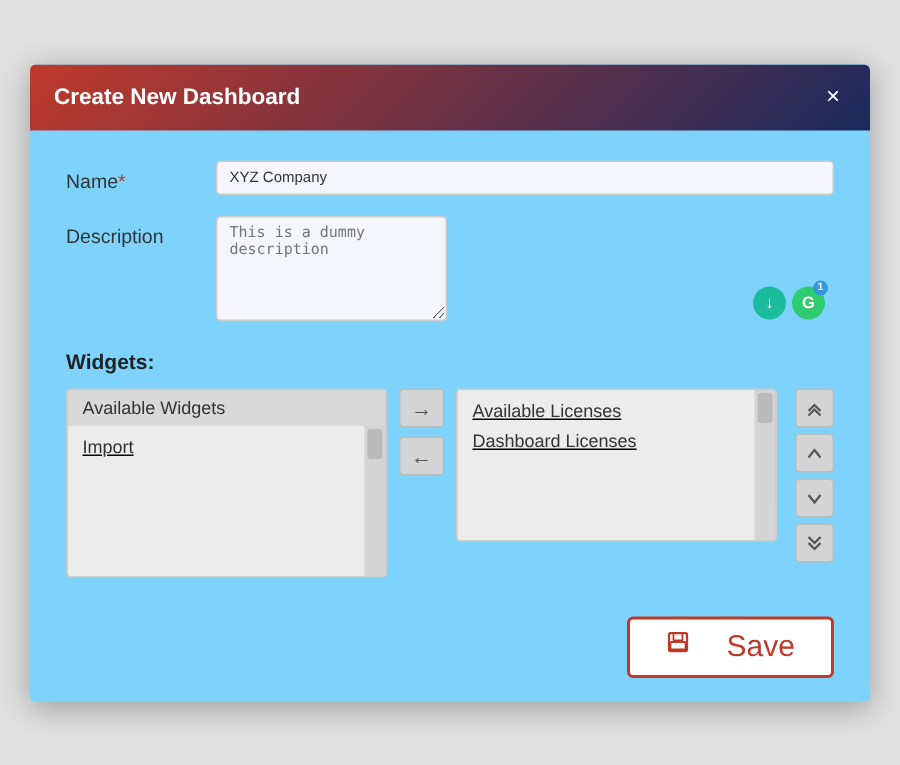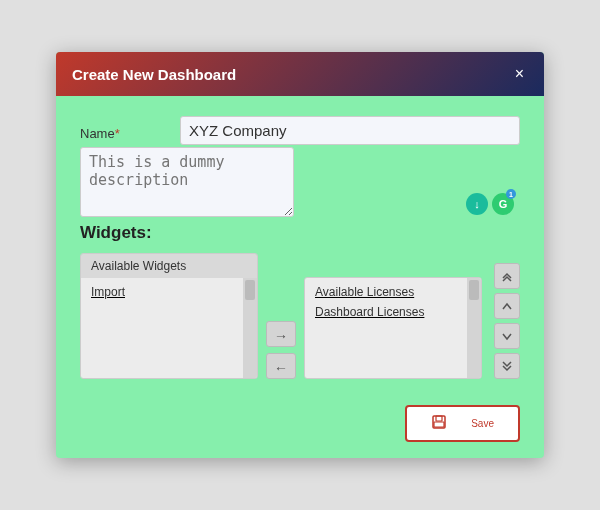--- a/index.html
+++ b/index.html
@@ -13,8 +13,8 @@
       height: 510px;
     }
     .dialog {
-      width: 488px;
-      background: #86efac;
+      width: 560px;
+      background: #7dd3fc;
       border-radius: 4px;
       overflow: hidden;
       box-shadow: 0 4px 20px rgba(0,0,0,0.3);

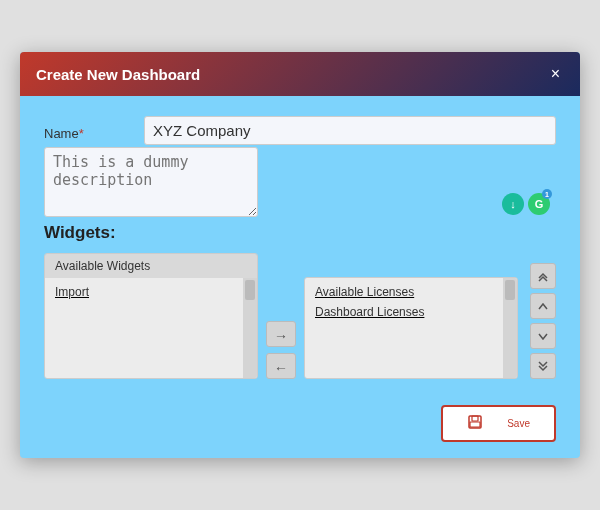--- a/index.html
+++ b/index.html
@@ -45,8 +45,8 @@
     }
     .form-row {
       display: flex;
-      align-items: center;
-      margin-bottom: 2px;
+      align-items: flex-start;
+      margin-bottom: 14px;
     }
     .form-label {
       width: 100px;

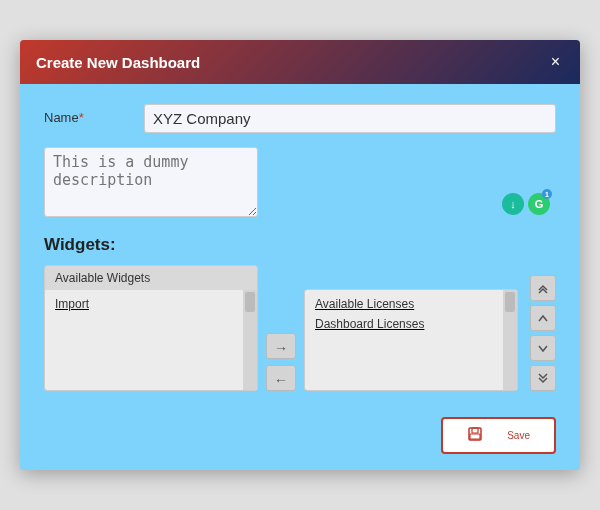--- a/index.html
+++ b/index.html
@@ -63,7 +63,7 @@
       border: 1px solid #ccc;
       border-radius: 3px;
       padding: 5px 8px;
-      font-size: 15px;
+      font-size: 10px;
       color: #333;
       background: #f4f6fb;
     }

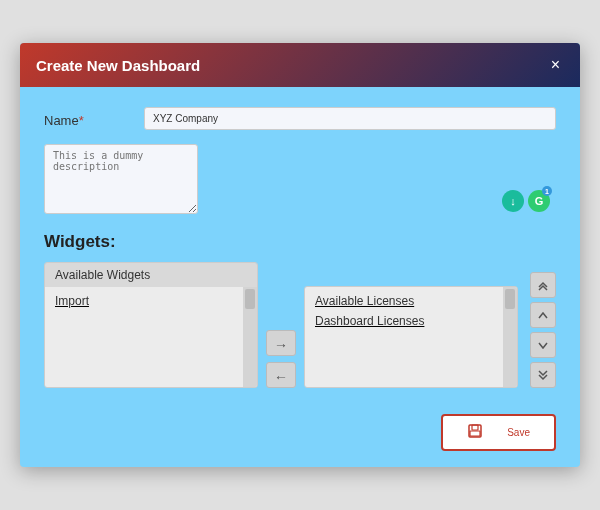--- a/index.html
+++ b/index.html
@@ -255,6 +255,7 @@
     </div>
 
     <div class="form-row">
+      <label class="form-label">Description</label>
       <div class="description-wrapper">
         <textarea class="form-control" placeholder="This is a dummy description" style=""></textarea>
         <div class="description-icons">

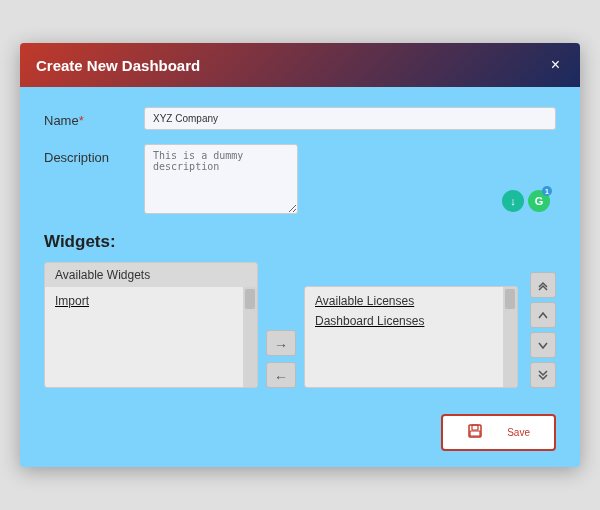--- a/index.html
+++ b/index.html
@@ -118,7 +118,7 @@
       justify-content: center;
     }
     .widgets-label {
-      font-size: 17px;
+      font-size: 14px;
       font-weight: bold;
       color: #222;
       margin-bottom: 10px;

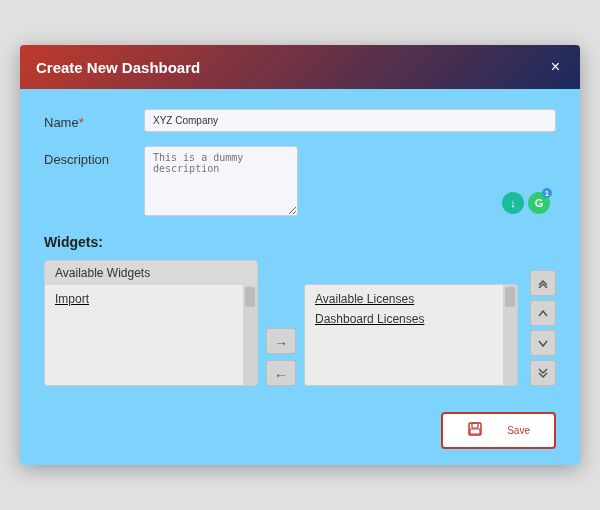--- a/index.html
+++ b/index.html
@@ -125,7 +125,7 @@
     }
     .widgets-area {
       display: flex;
-      align-items: flex-end;
+      align-items: flex-start;
       gap: 8px;
     }
     .widget-box {

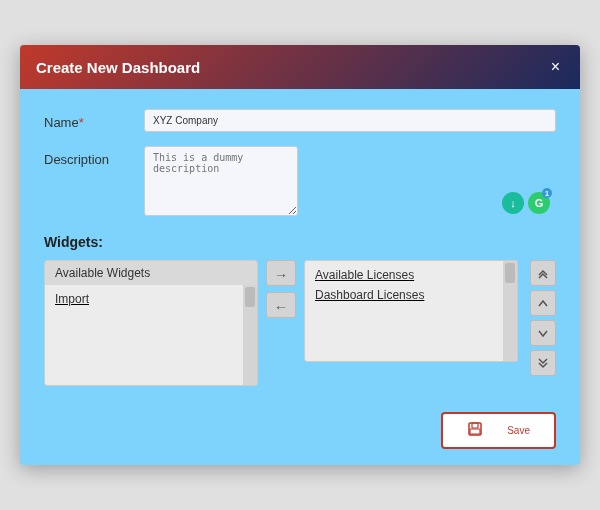--- a/index.html
+++ b/index.html
@@ -224,10 +224,10 @@
       color: #c0392b;
       padding: 7px 24px;
       border-radius: 4px;
-      font-size: 10px;
-      cursor: pointer;
-      display: flex;
-      align-items: center;
+      font-size: 20px;
+      cursor: pointer;
+      display: flex;
+      align-items: flex-start;
       gap: 24px;
       font-weight: 500;
     }

